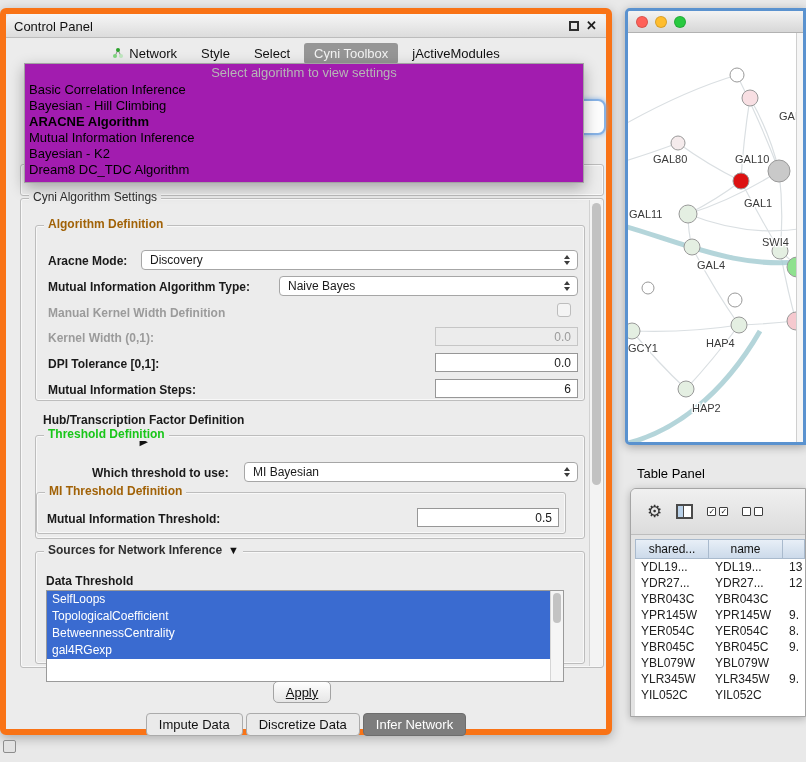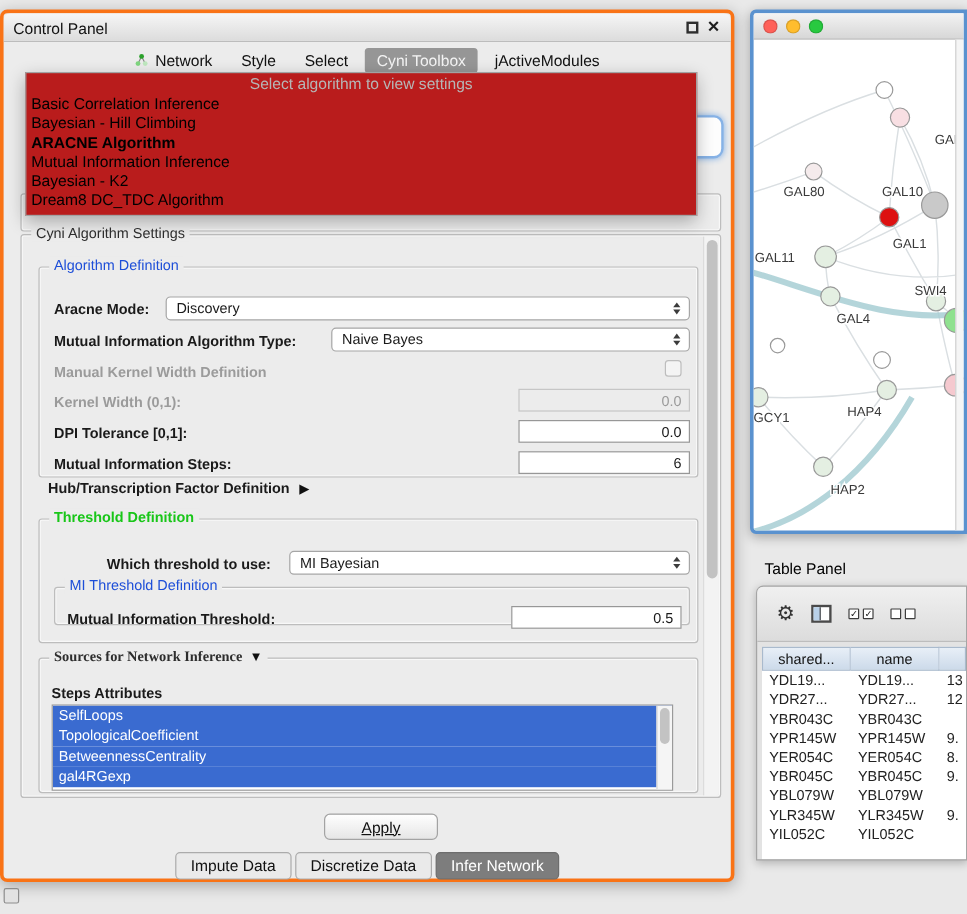--- a/index.html
+++ b/index.html
@@ -13,7 +13,7 @@
 
   
   .cp { left:0; top:8px; width:612px; height:727px; background:#ececec;
-        border:3px solid #f97316; border-radius:6px;
+        border:6px solid #f97316; border-radius:6px;
         box-shadow:0 3px 12px rgba(0,0,0,.28); }
   .cp-titlebar { left:0; top:0; right:0; height:24px;
         background:linear-gradient(#f6f6f6,#dcdcdc);

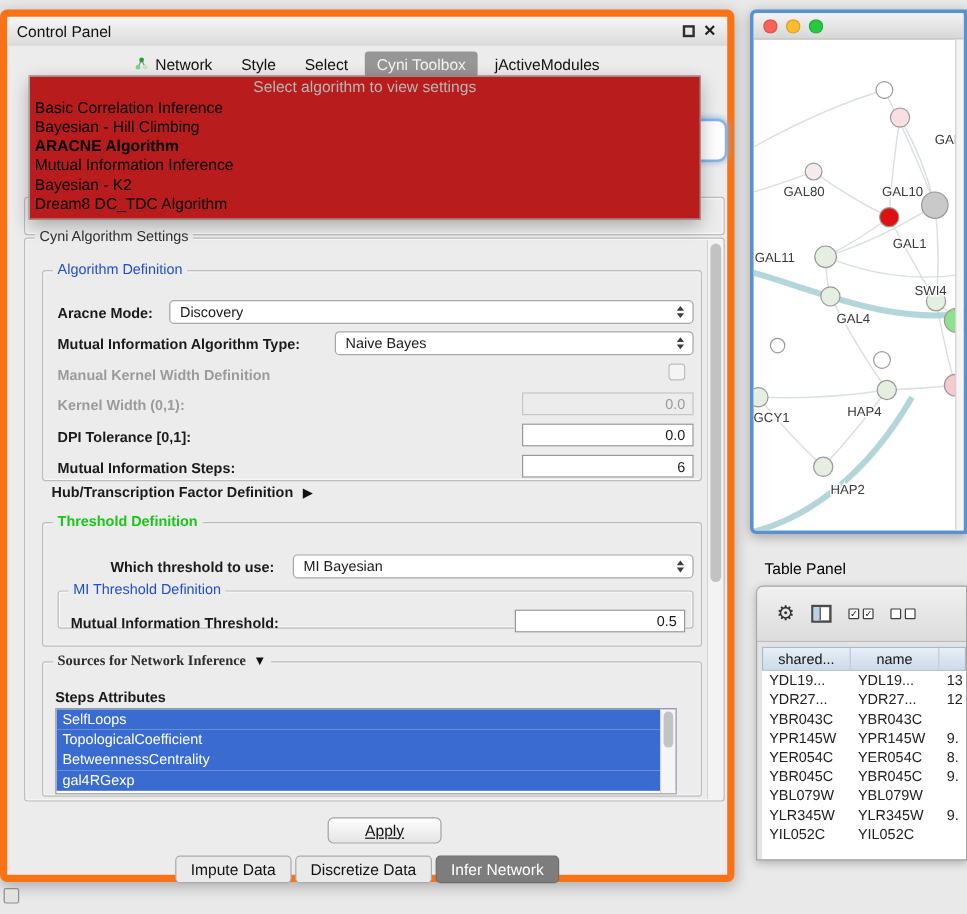--- a/index.html
+++ b/index.html
@@ -88,7 +88,7 @@
 
   
   .popup { position:absolute; left:18px; top:49px; width:560px; z-index:50;
-        background:#b91c1c; border:1px solid #a2a2a2; padding-bottom:4px;
+        background:#a21caf; border:1px solid #a2a2a2; padding-bottom:4px;
         box-shadow:0 5px 14px rgba(0,0,0,.3); }
   .popup-prompt { text-align:center; color:#b6b6b6; font-size:13px;
         height:18px; line-height:18px; }

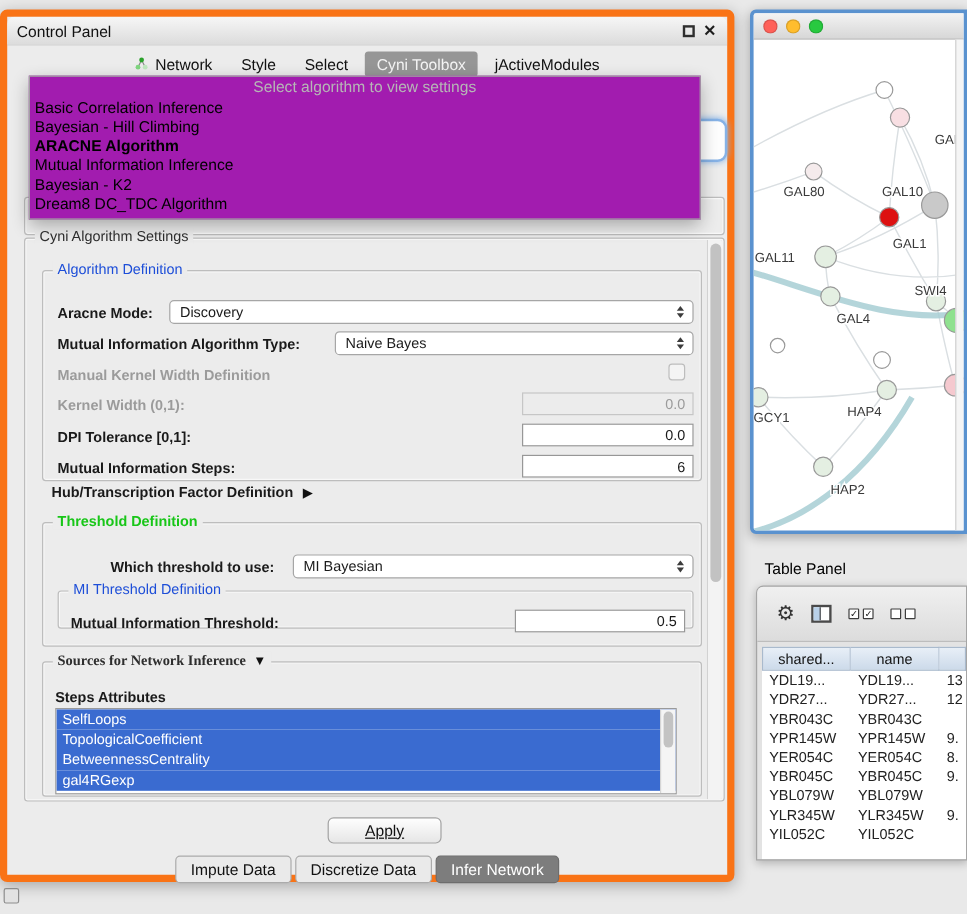--- a/index.html
+++ b/index.html
@@ -34,7 +34,7 @@
   .grp-title { position:absolute; top:-9px; left:8px; background:#ececec;
          padding:0 4px; font-size:12px; color:#2e2e2e; white-space:nowrap; }
   .grp-title.bold { font-weight:bold;font-family:Liberation Serif, serif; }
-  .grp-title.blue { color:#1d4ed8; font-weight:normal; }
+  .grp-title.blue { color:#a16207; font-weight:bold; }
   .grp-title.green { color:#18c618; font-weight:bold; }
 
   .lbl { font-weight:bold; font-size:12px; white-space:nowrap; }

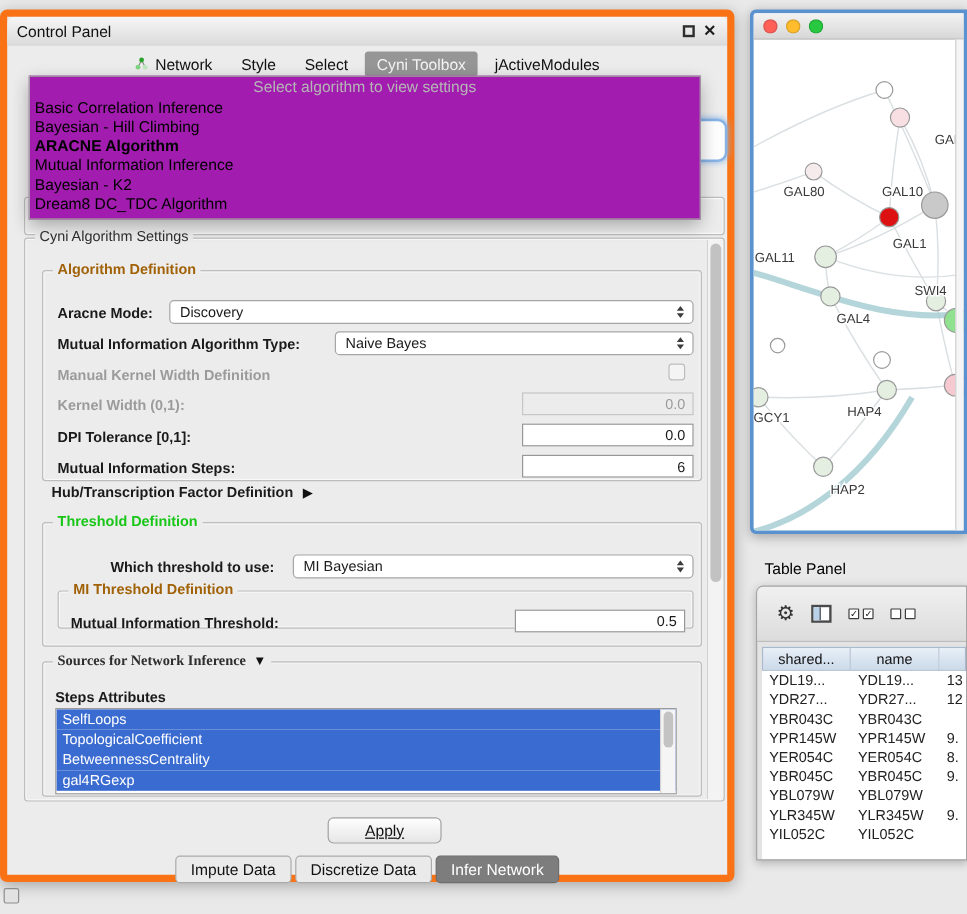--- a/index.html
+++ b/index.html
@@ -234,7 +234,7 @@
       </div>
     </div>
 
-    <div class="hub-row" style="left:22px;top:204px;">
+    <div class="hub-row" style="left:22px;top:214px;flex-direction:column;">
       <span class="lbl">Hub/Transcription Factor Definition</span>
       <span class="tri-glyph">▶</span>
     </div>

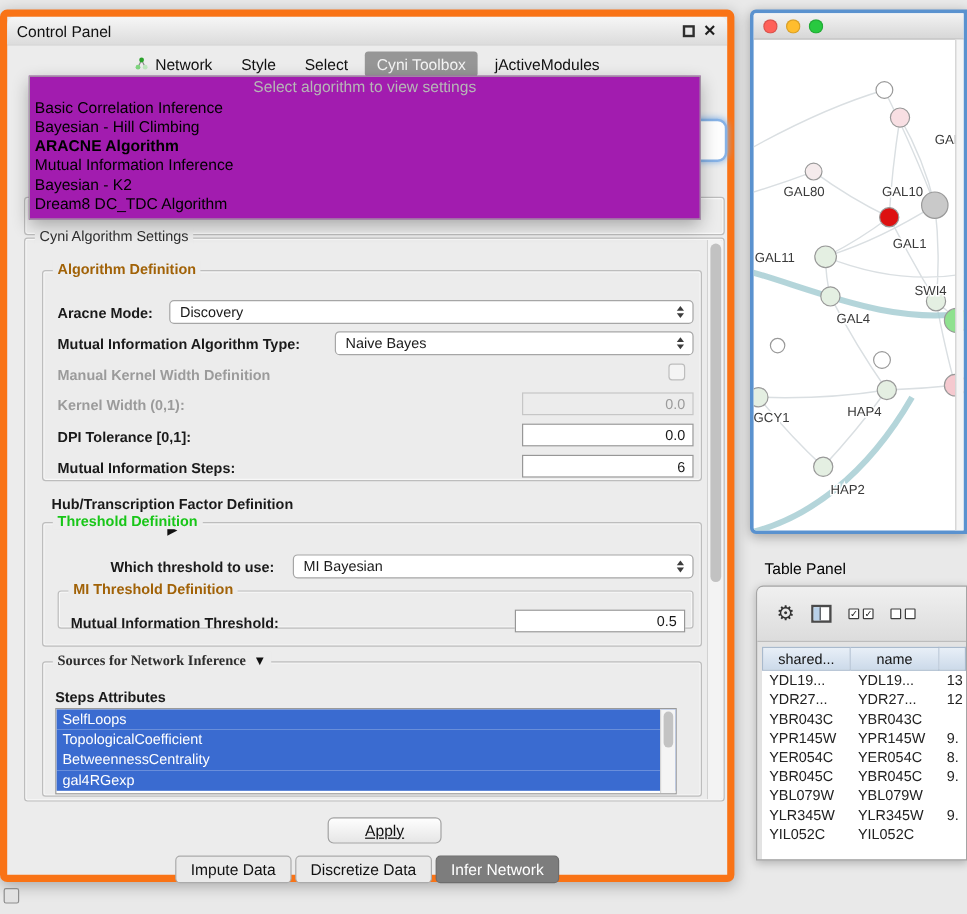--- a/index.html
+++ b/index.html
@@ -251,7 +251,7 @@
           </span>
       </div>
 
-      <div class="abs grp" style="left:12px;top:56px;width:530px;height:32px;">
+      <div class="abs grp" style="left:0;top:56px;width:530px;height:42px;">
         <span class="grp-title blue">MI Threshold Definition</span>
         <span class="abs lbl" style="left:10px;top:19px;">Mutual Information Threshold:</span>
         <div class="tfield" style="left:380px;top:15px;width:142px;text-align:right;">

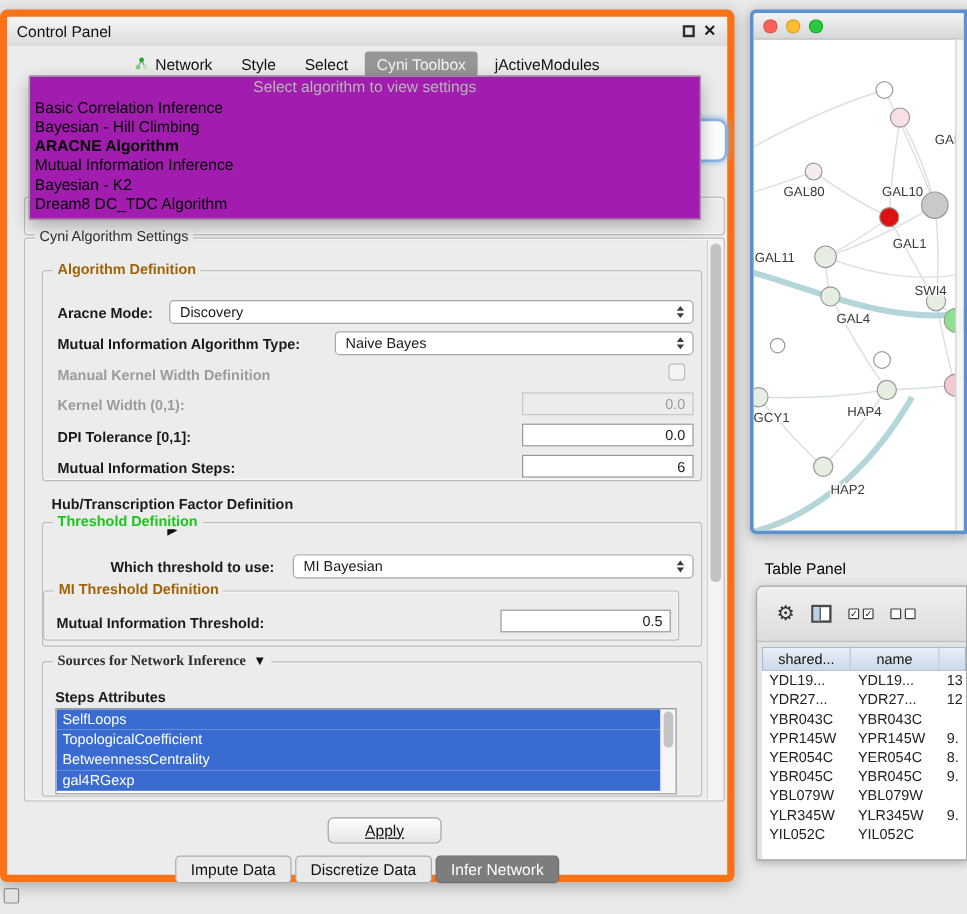--- a/index.html
+++ b/index.html
@@ -33,7 +33,7 @@
          box-shadow:inset 0 0 0 1px rgba(255,255,255,.65); }
   .grp-title { position:absolute; top:-9px; left:8px; background:#ececec;
          padding:0 4px; font-size:12px; color:#2e2e2e; white-space:nowrap; }
-  .grp-title.bold { font-weight:bold;font-family:Liberation Serif, serif; }
+  .grp-title.bold { font-weight:bold; }
   .grp-title.blue { color:#a16207; font-weight:bold; }
   .grp-title.green { color:#18c618; font-weight:bold; }
 

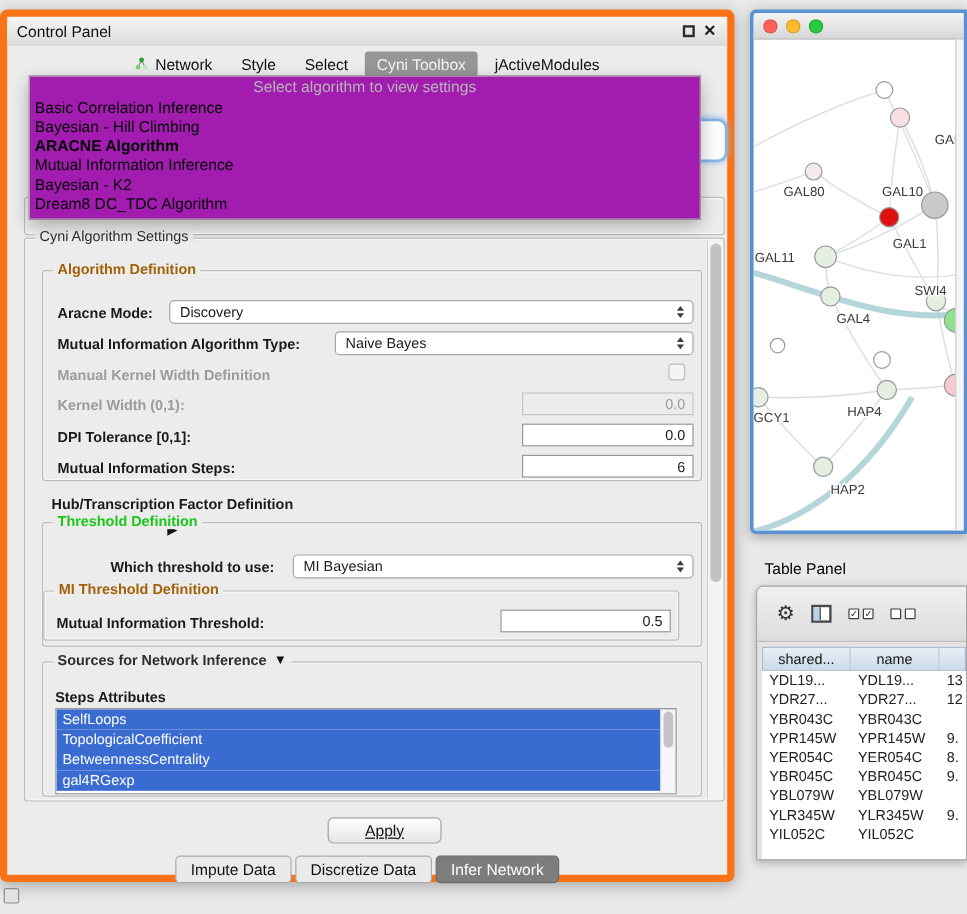--- a/index.html
+++ b/index.html
@@ -266,7 +266,7 @@
         <span class="tri-glyph">▼</span>
       </span>
 
-      <span class="abs lbl" style="left:10px;top:22px;">Steps Attributes</span>
+      <span class="abs lbl" style="left:10px;top:22px;">Data Threshold</span>
 
       <div class="attr-list" style="left:10px;top:38px;width:518px;height:72px;">
         <div class="attr-item">SelfLoops</div>

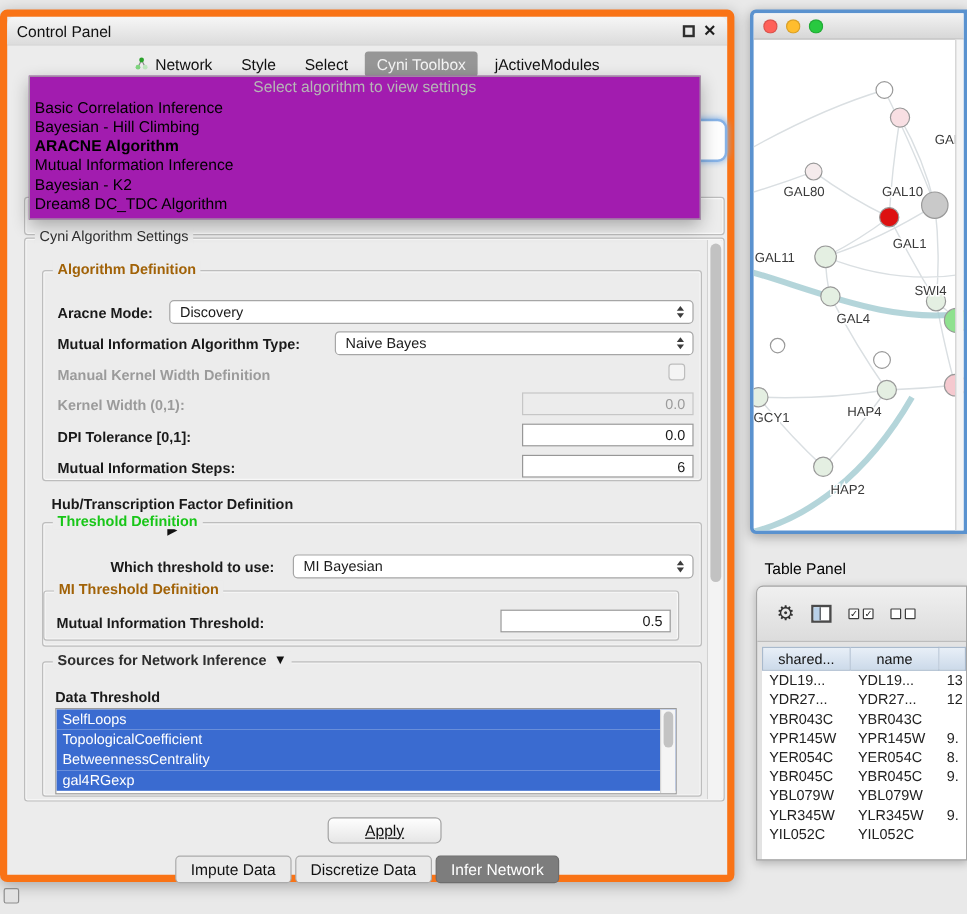--- a/index.html
+++ b/index.html
@@ -268,7 +268,7 @@
 
       <span class="abs lbl" style="left:10px;top:22px;">Data Threshold</span>
 
-      <div class="attr-list" style="left:10px;top:38px;width:518px;height:72px;">
+      <div class="attr-list" style="left:10px;top:38px;width:518px;height:92px;">
         <div class="attr-item">SelfLoops</div>
         <div class="attr-item">TopologicalCoefficient</div>
         <div class="attr-item">BetweennessCentrality</div>

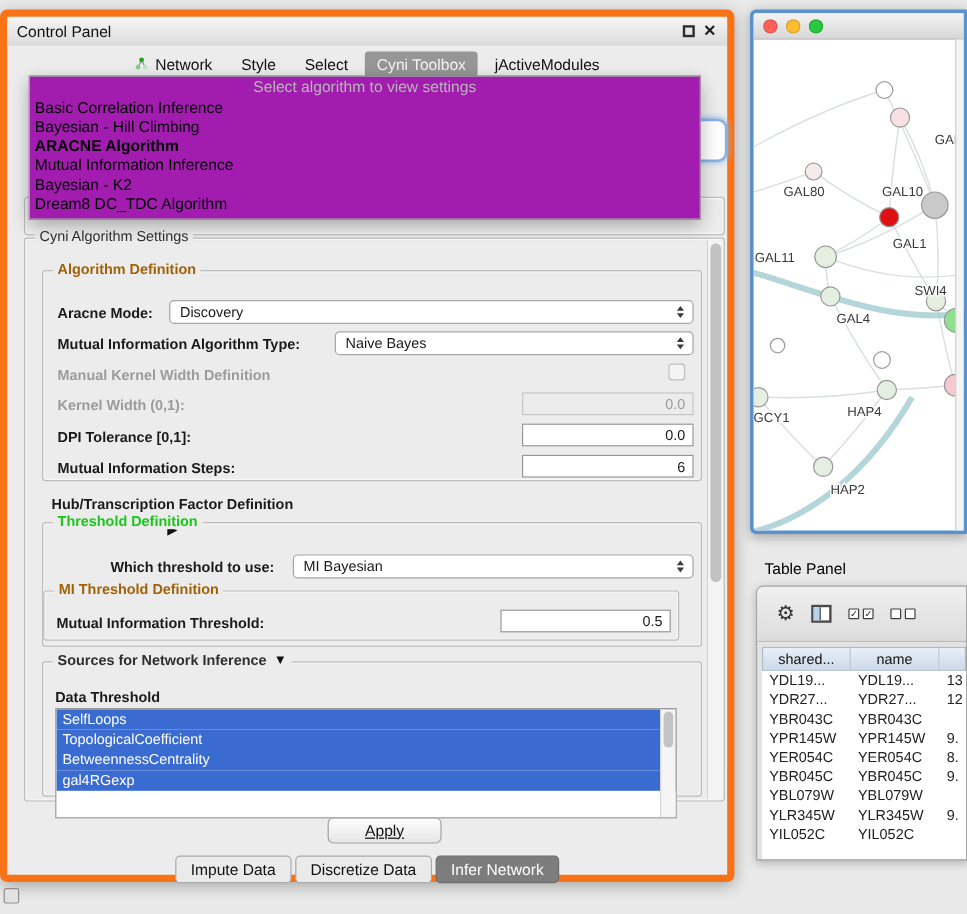--- a/index.html
+++ b/index.html
@@ -75,7 +75,7 @@
   .settings-thumb { position:absolute; left:2px; top:3px; width:9px; height:282px;
         background:#c2c2c2; border-radius:5px; }
 
-  .apply-btn { position:absolute; left:267px; top:667px; width:95px; height:22px;
+  .apply-btn { position:absolute; left:267px; top:667px; width:58px; height:22px;
         border:1px solid #a3a3a3; border-radius:5px; font-size:13px;
         background:linear-gradient(#fefefe,#e6e6e6); display:flex;
         align-items:center; justify-content:center; color:#111;text-decoration:underline; }

